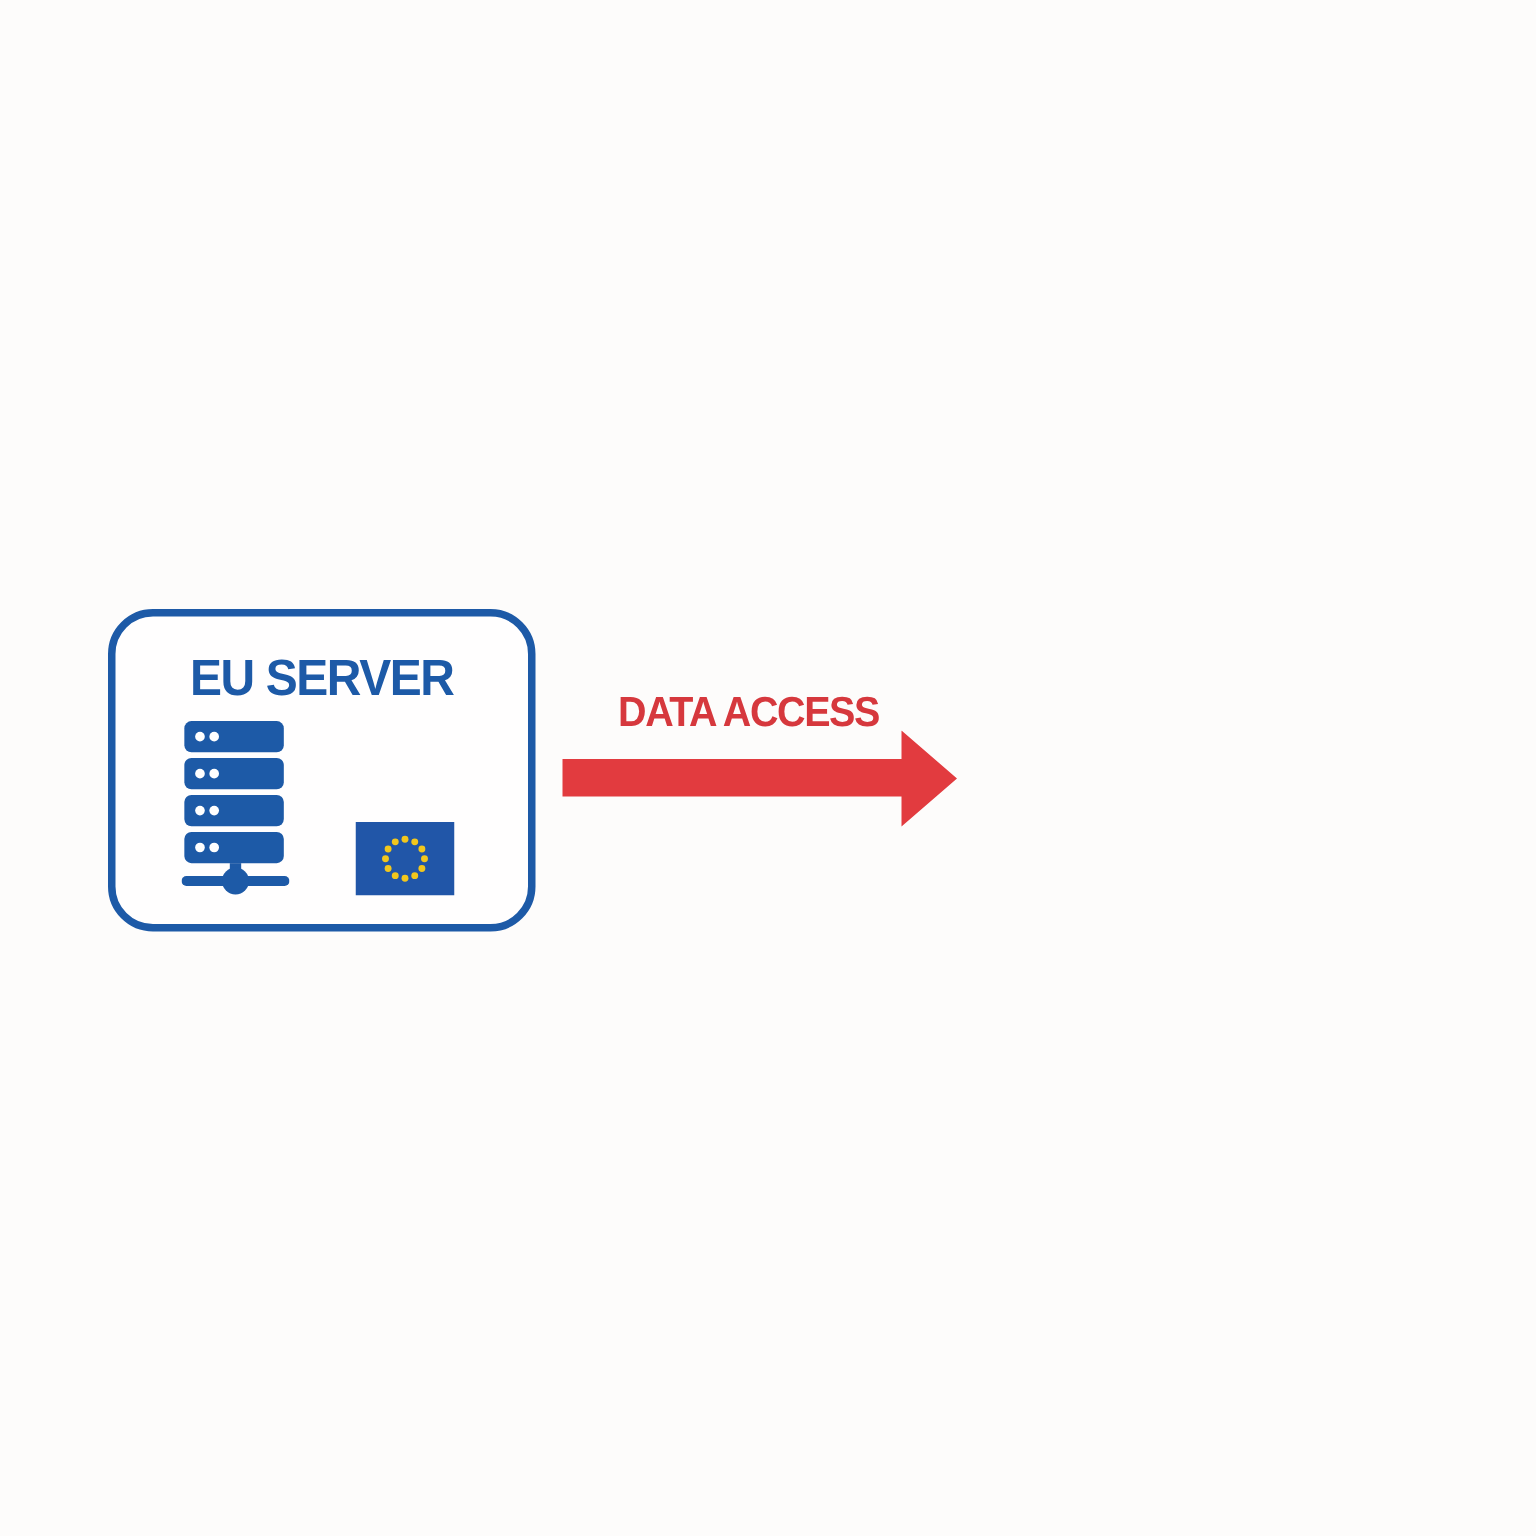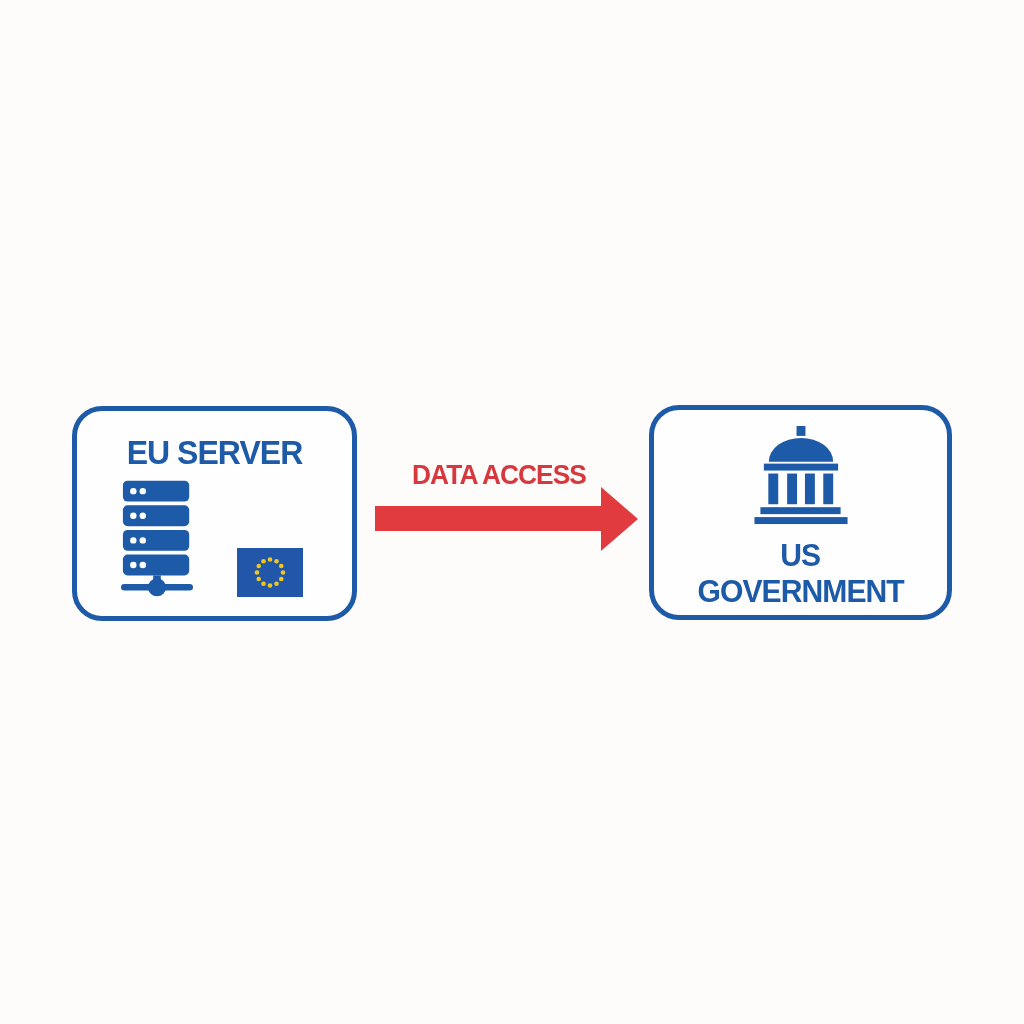--- a/index.html
+++ b/index.html
@@ -164,21 +164,6 @@
     </svg>
   </div>
 
-  <div class="box right-box">
-    <svg class="building-icon" viewBox="0 0 94 102" xmlns="http://www.w3.org/2000/svg">
-      <rect class="blue-fill" x="42.5" y="0" width="9" height="10"></rect>
-      <path class="blue-fill" d="M 14.5 36 A 32.5 24 0 0 1 79.5 36 Z"></path>
-      <rect class="blue-fill" x="9.5" y="38" width="75" height="7"></rect>
-      <rect class="blue-fill" x="14" y="48" width="10" height="31"></rect>
-      <rect class="blue-fill" x="33" y="48" width="10" height="31"></rect>
-      <rect class="blue-fill" x="51" y="48" width="10" height="31"></rect>
-      <rect class="blue-fill" x="69.5" y="48" width="10" height="31"></rect>
-      <rect class="blue-fill" x="6" y="82" width="81" height="7"></rect>
-      <rect class="blue-fill" x="0" y="92" width="94" height="7"></rect>
-    </svg>
-    <div class="box-title right-title-1">US</div>
-    <div class="box-title right-title-2">GOVERNMENT</div>
-  </div>
 
 </div>
 

